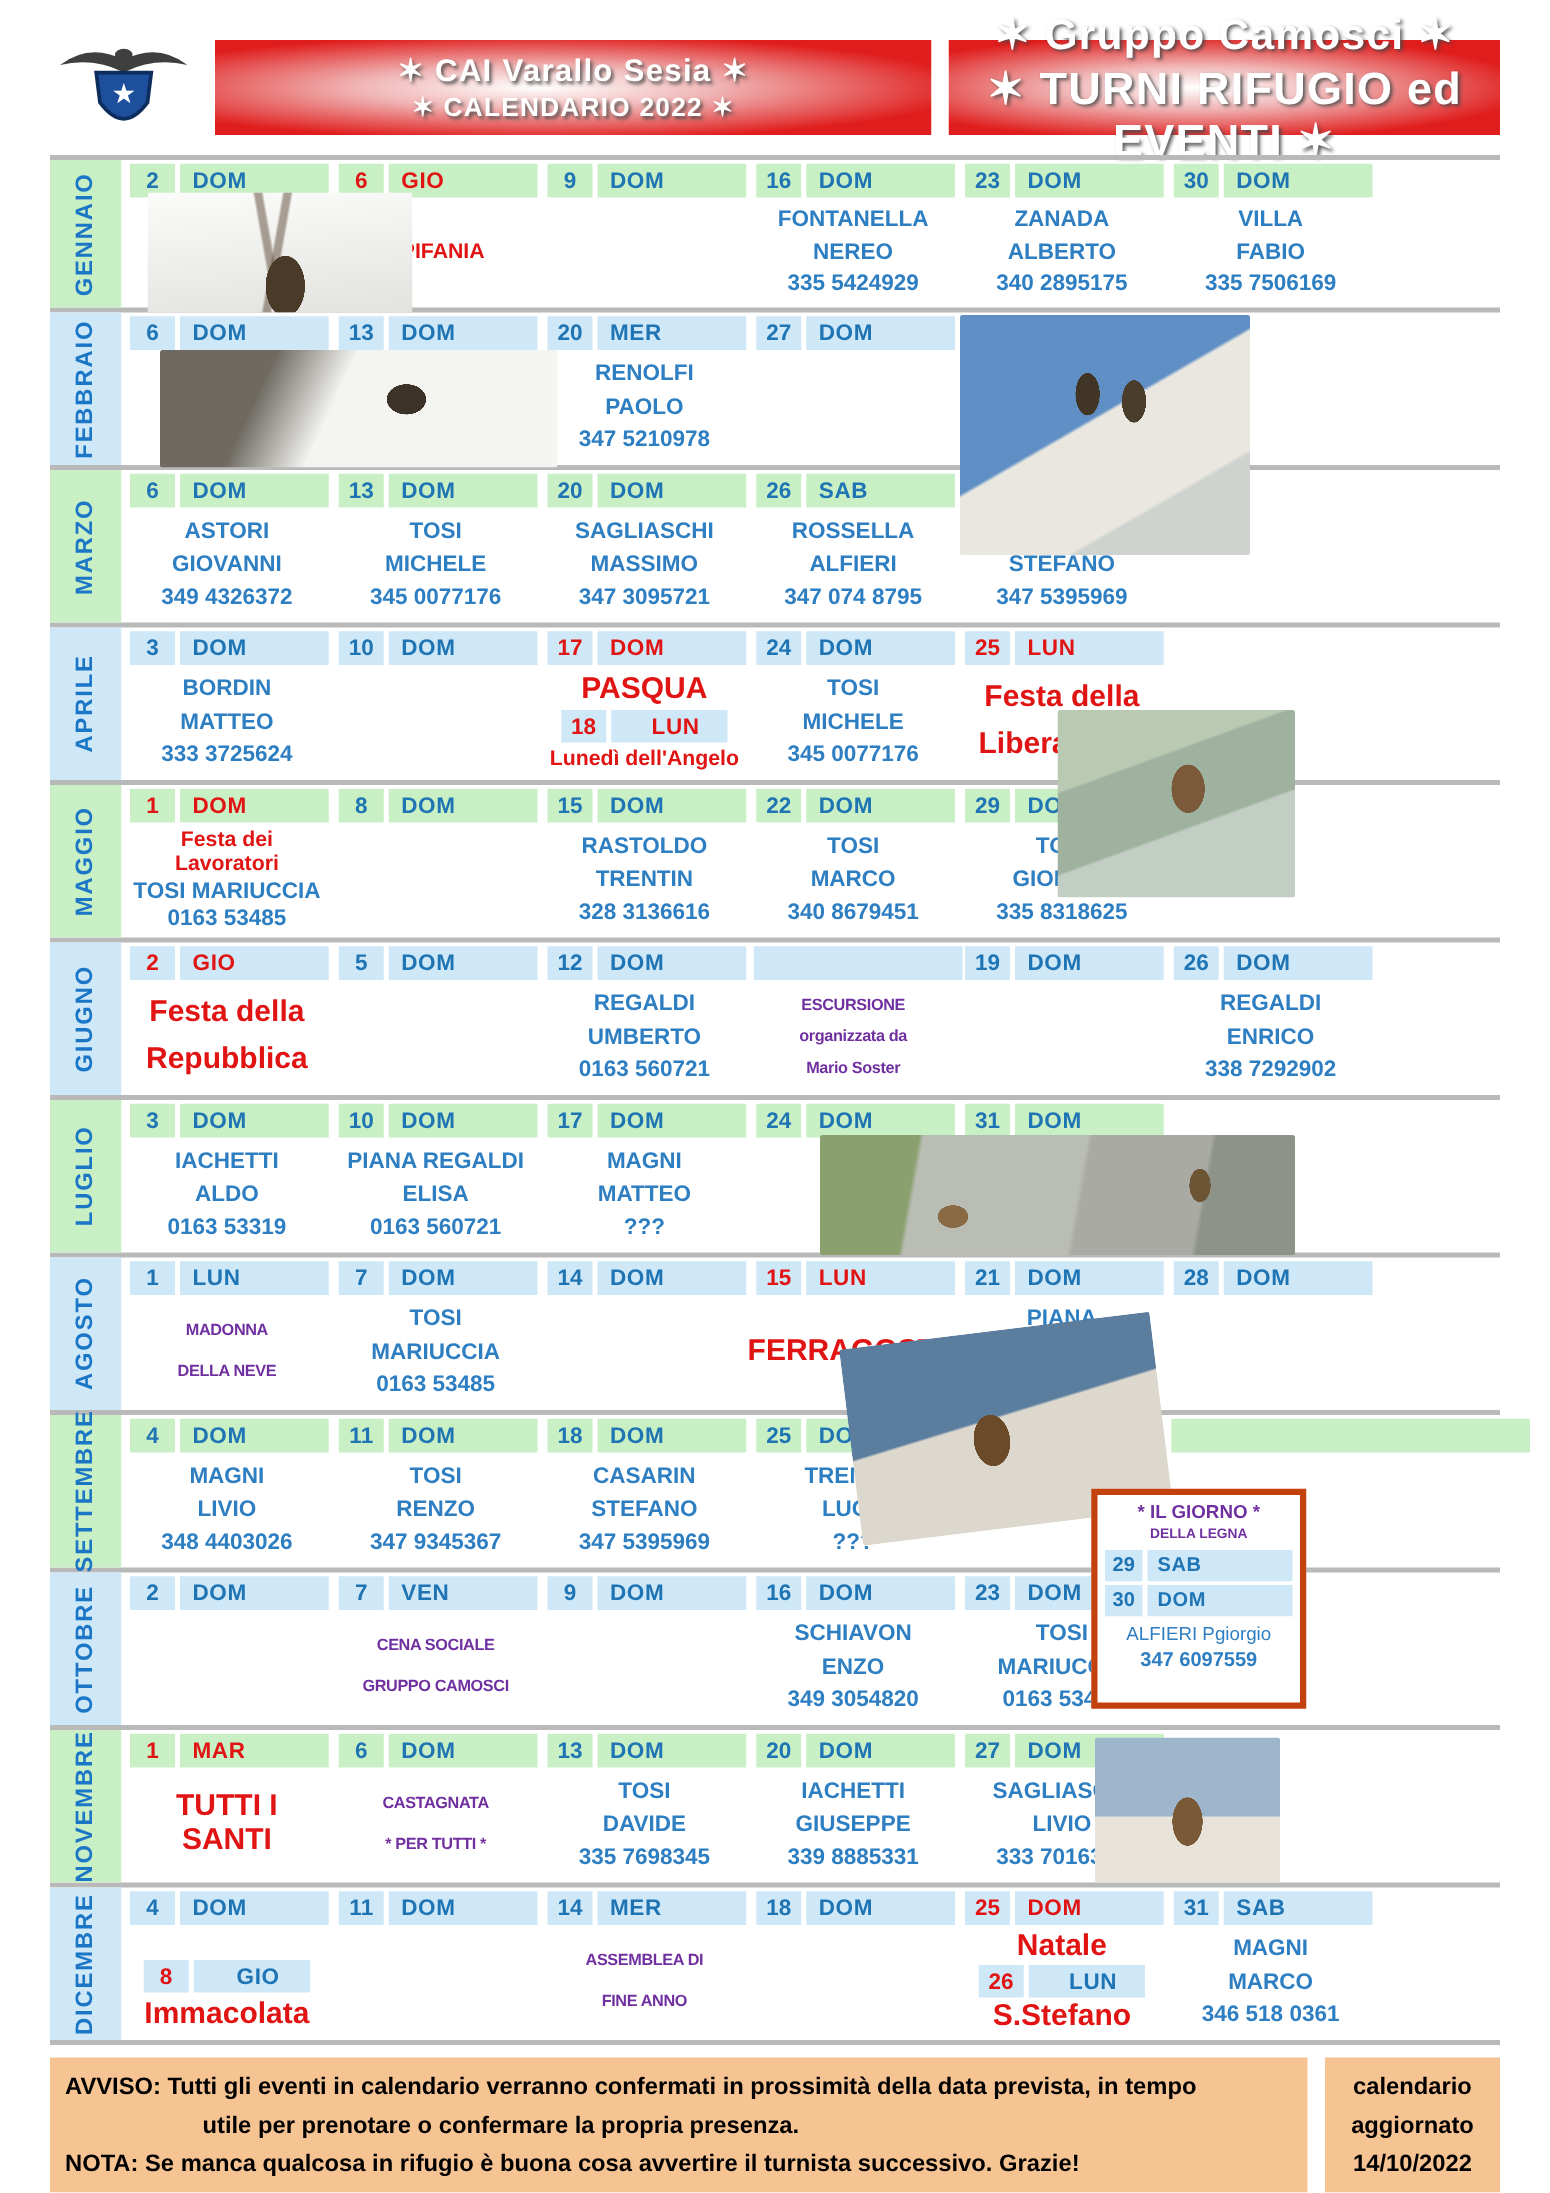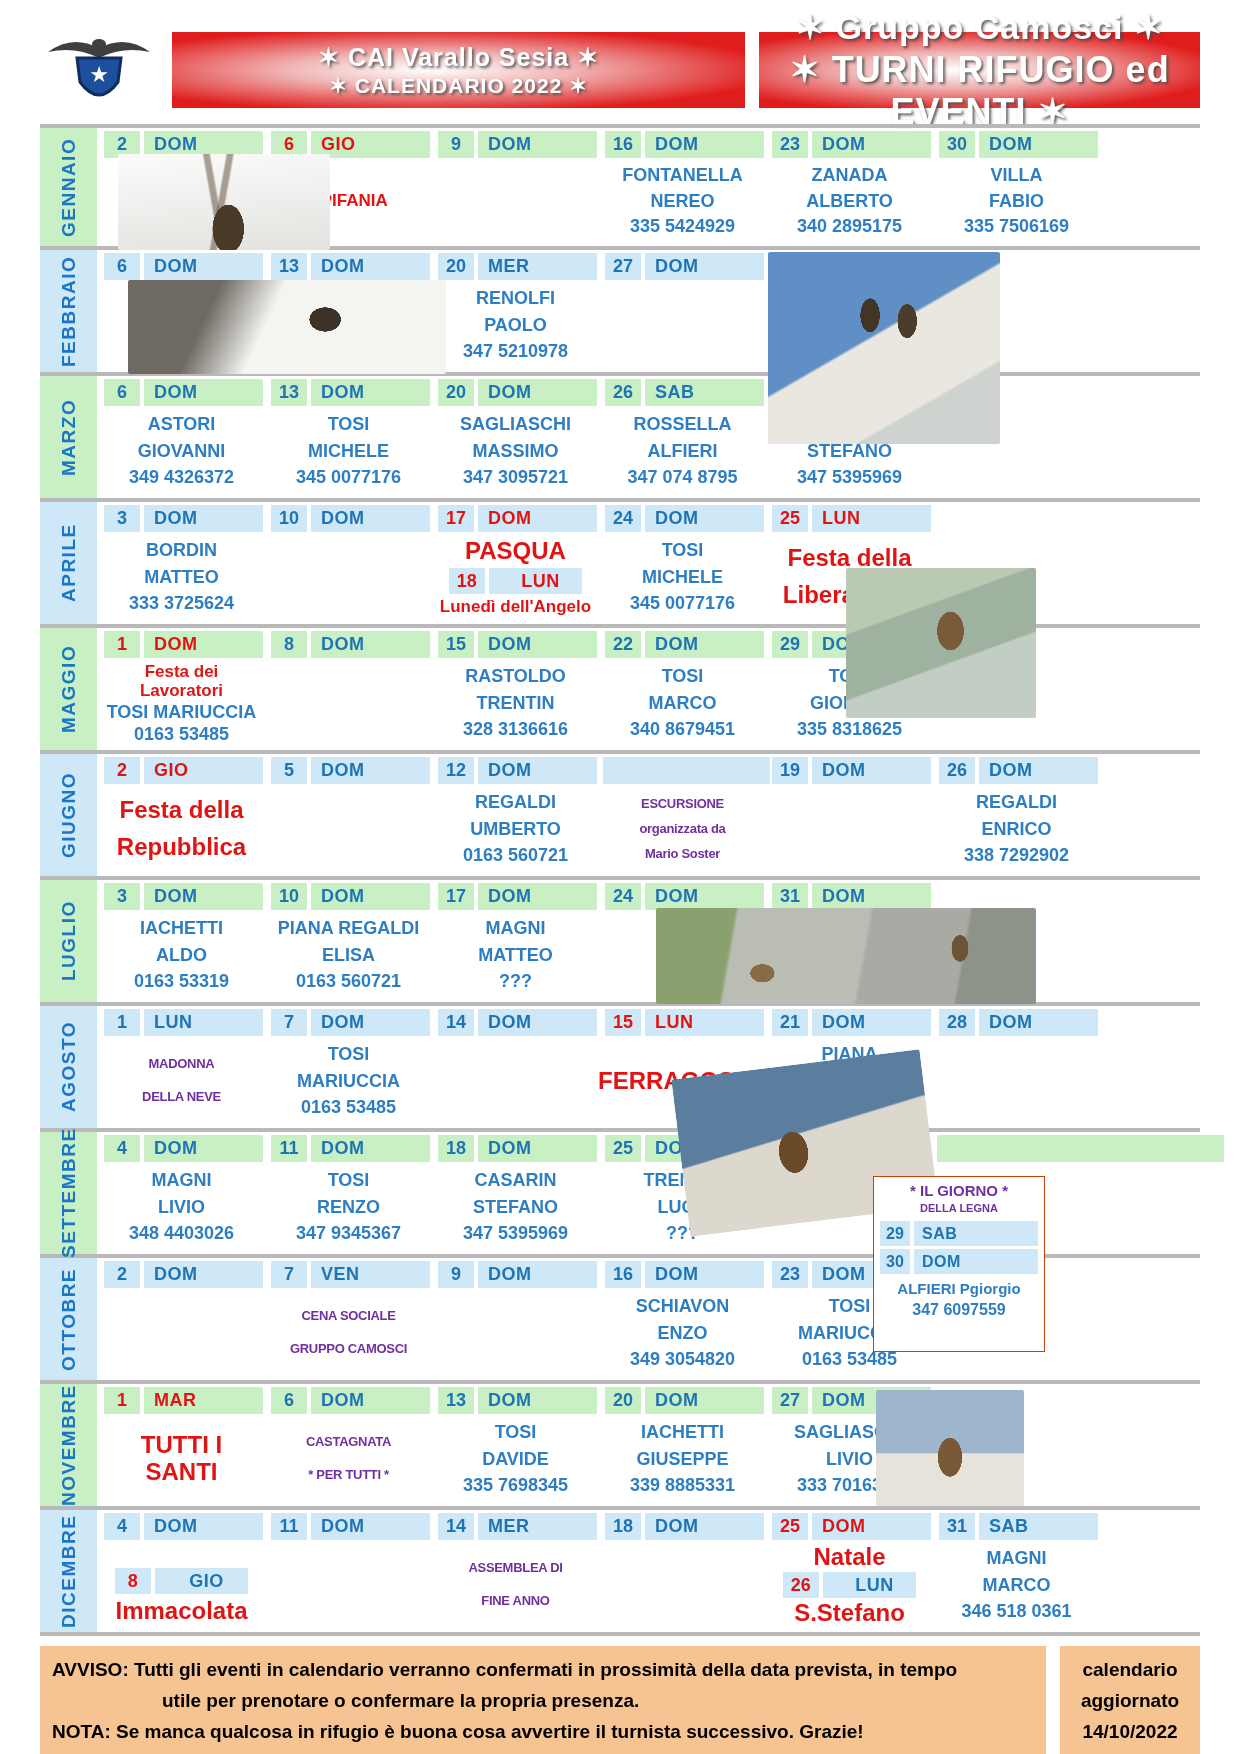--- a/index.html
+++ b/index.html
@@ -80,8 +80,8 @@
                linear-gradient(180deg,#9db6cc 0 54%,#e7e3da 55%);}
 
   
-  .legna-box{position:absolute;left:833px;top:44px;width:172px;height:176px;background:#fff;
-             border:1px solid #c2410c;z-index:6;box-sizing:border-box;display:flex;flex-direction:column;
+  .legna-box{position:absolute;left:833px;top:59px;width:172px;height:176px;background:#fff;
+             border:5px solid #c2410c;z-index:6;box-sizing:border-box;display:flex;flex-direction:column;
              padding:3px 4px;}
   .legna-box .lt1{color:#7030a0;font-weight:bold;font-size:15px;text-align:center;margin-top:2px;}
   .legna-box .lt2{color:#7030a0;font-weight:bold;font-size:11px;text-align:center;margin:3px 0 4px;}

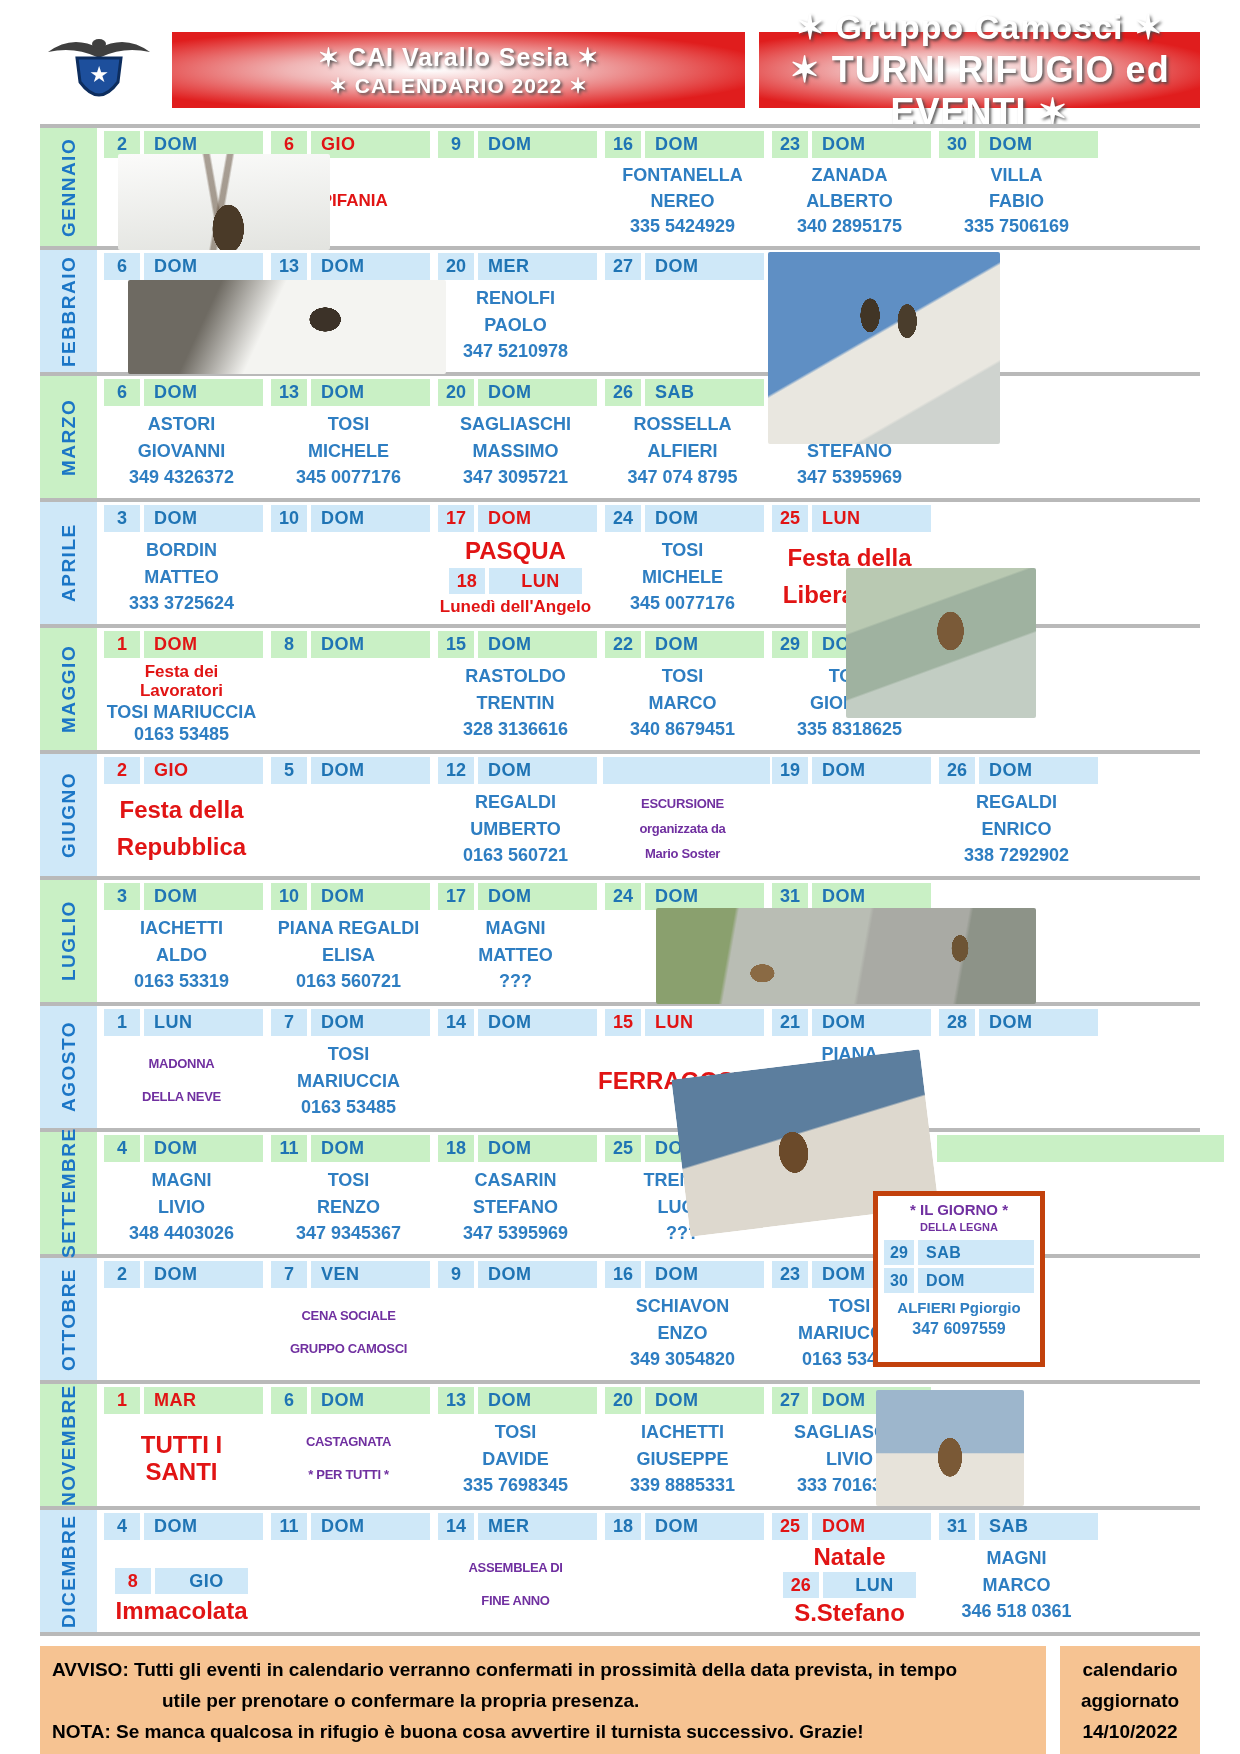--- a/index.html
+++ b/index.html
@@ -88,7 +88,7 @@
   .legna-box .chip{margin:3px 2px 0 2px;height:25px;line-height:25px;font-size:16px;}
   .legna-box .chip .num{width:30px;background:#cfe8f8;}
   .legna-box .chip .dow{background:#cfe8f8;padding-left:8px;}
-  .legna-box .lname{color:#2e7ec2;font-weight:bold;font-size:15px;text-align:center;margin-top:6px;}
+  .legna-box .lname{color:#2e7ec2;font-weight:normal;font-size:15px;text-align:center;margin-top:6px;}
   .legna-box .lphone{color:#2e7ec2;font-weight:bold;font-size:16px;text-align:center;margin-top:4px;}
 
   

